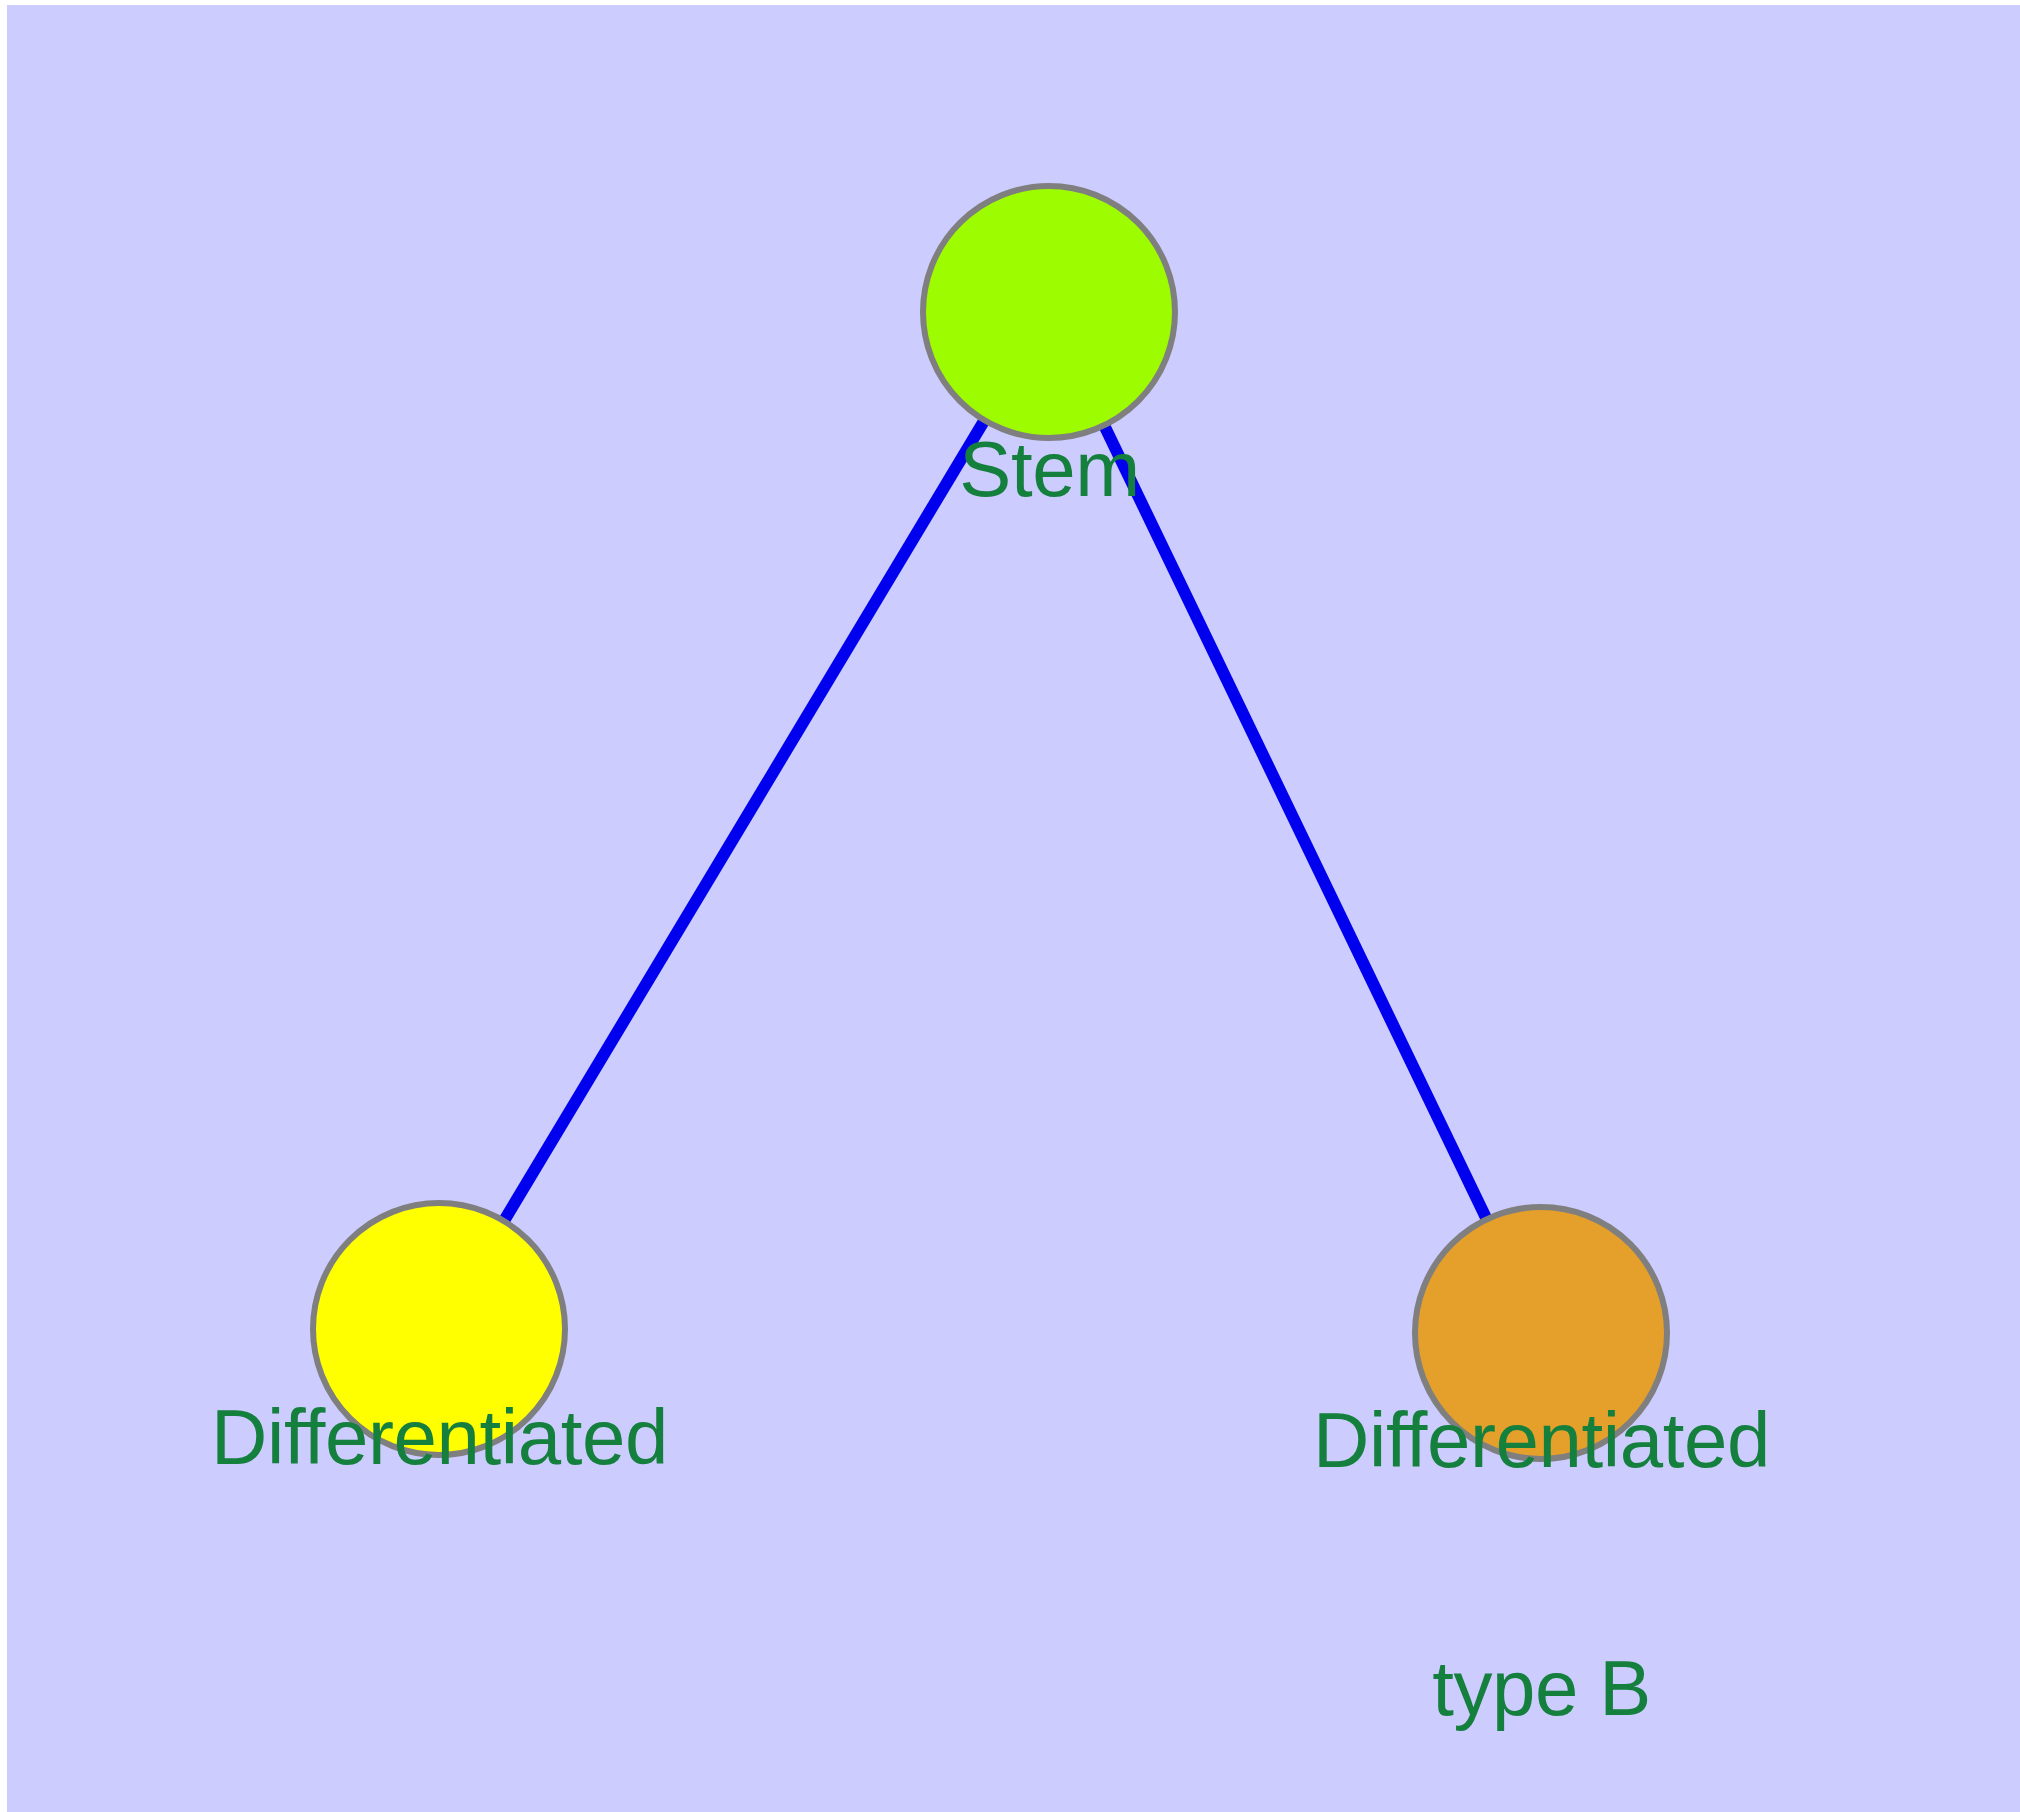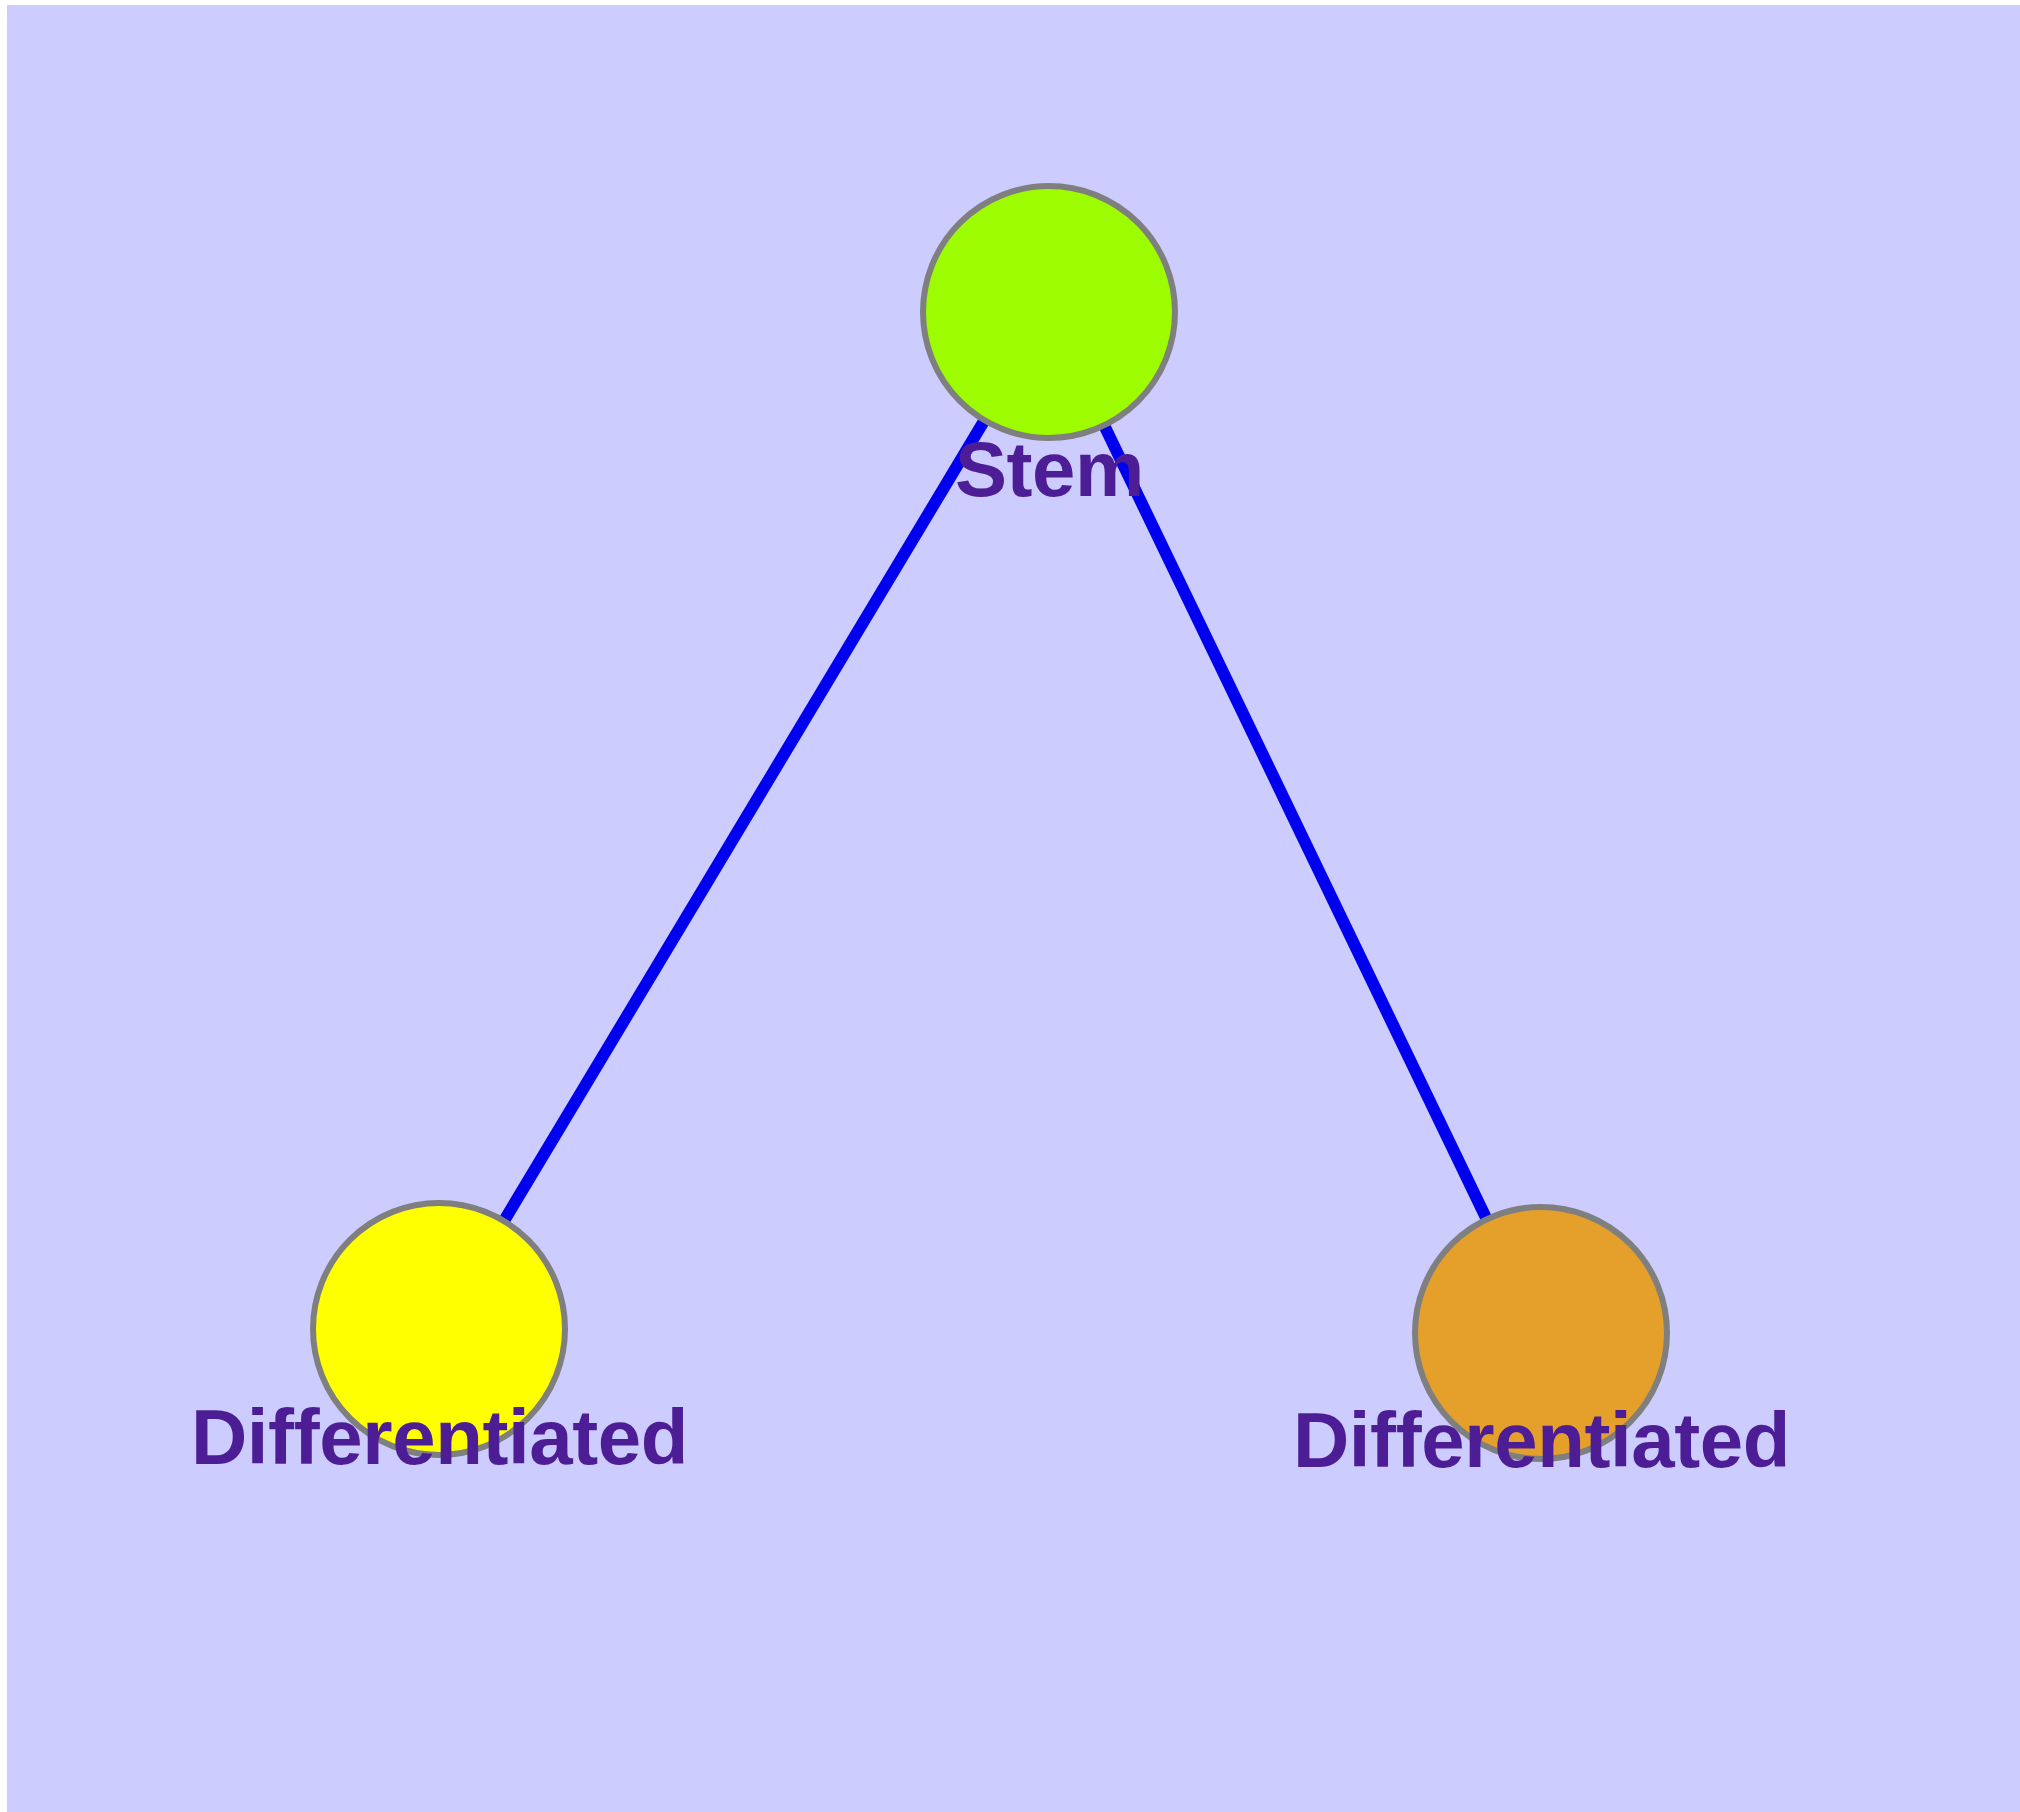--- a/index.html
+++ b/index.html
@@ -40,8 +40,8 @@
   .node-label {
     position: absolute;
     text-align: center;
-    font-weight: bold;
-    color: #4c1d95;
+    font-weight: normal;
+    color: #15803d;
     line-height: 1.06;
     white-space: pre;
     letter-spacing: -0.4px;

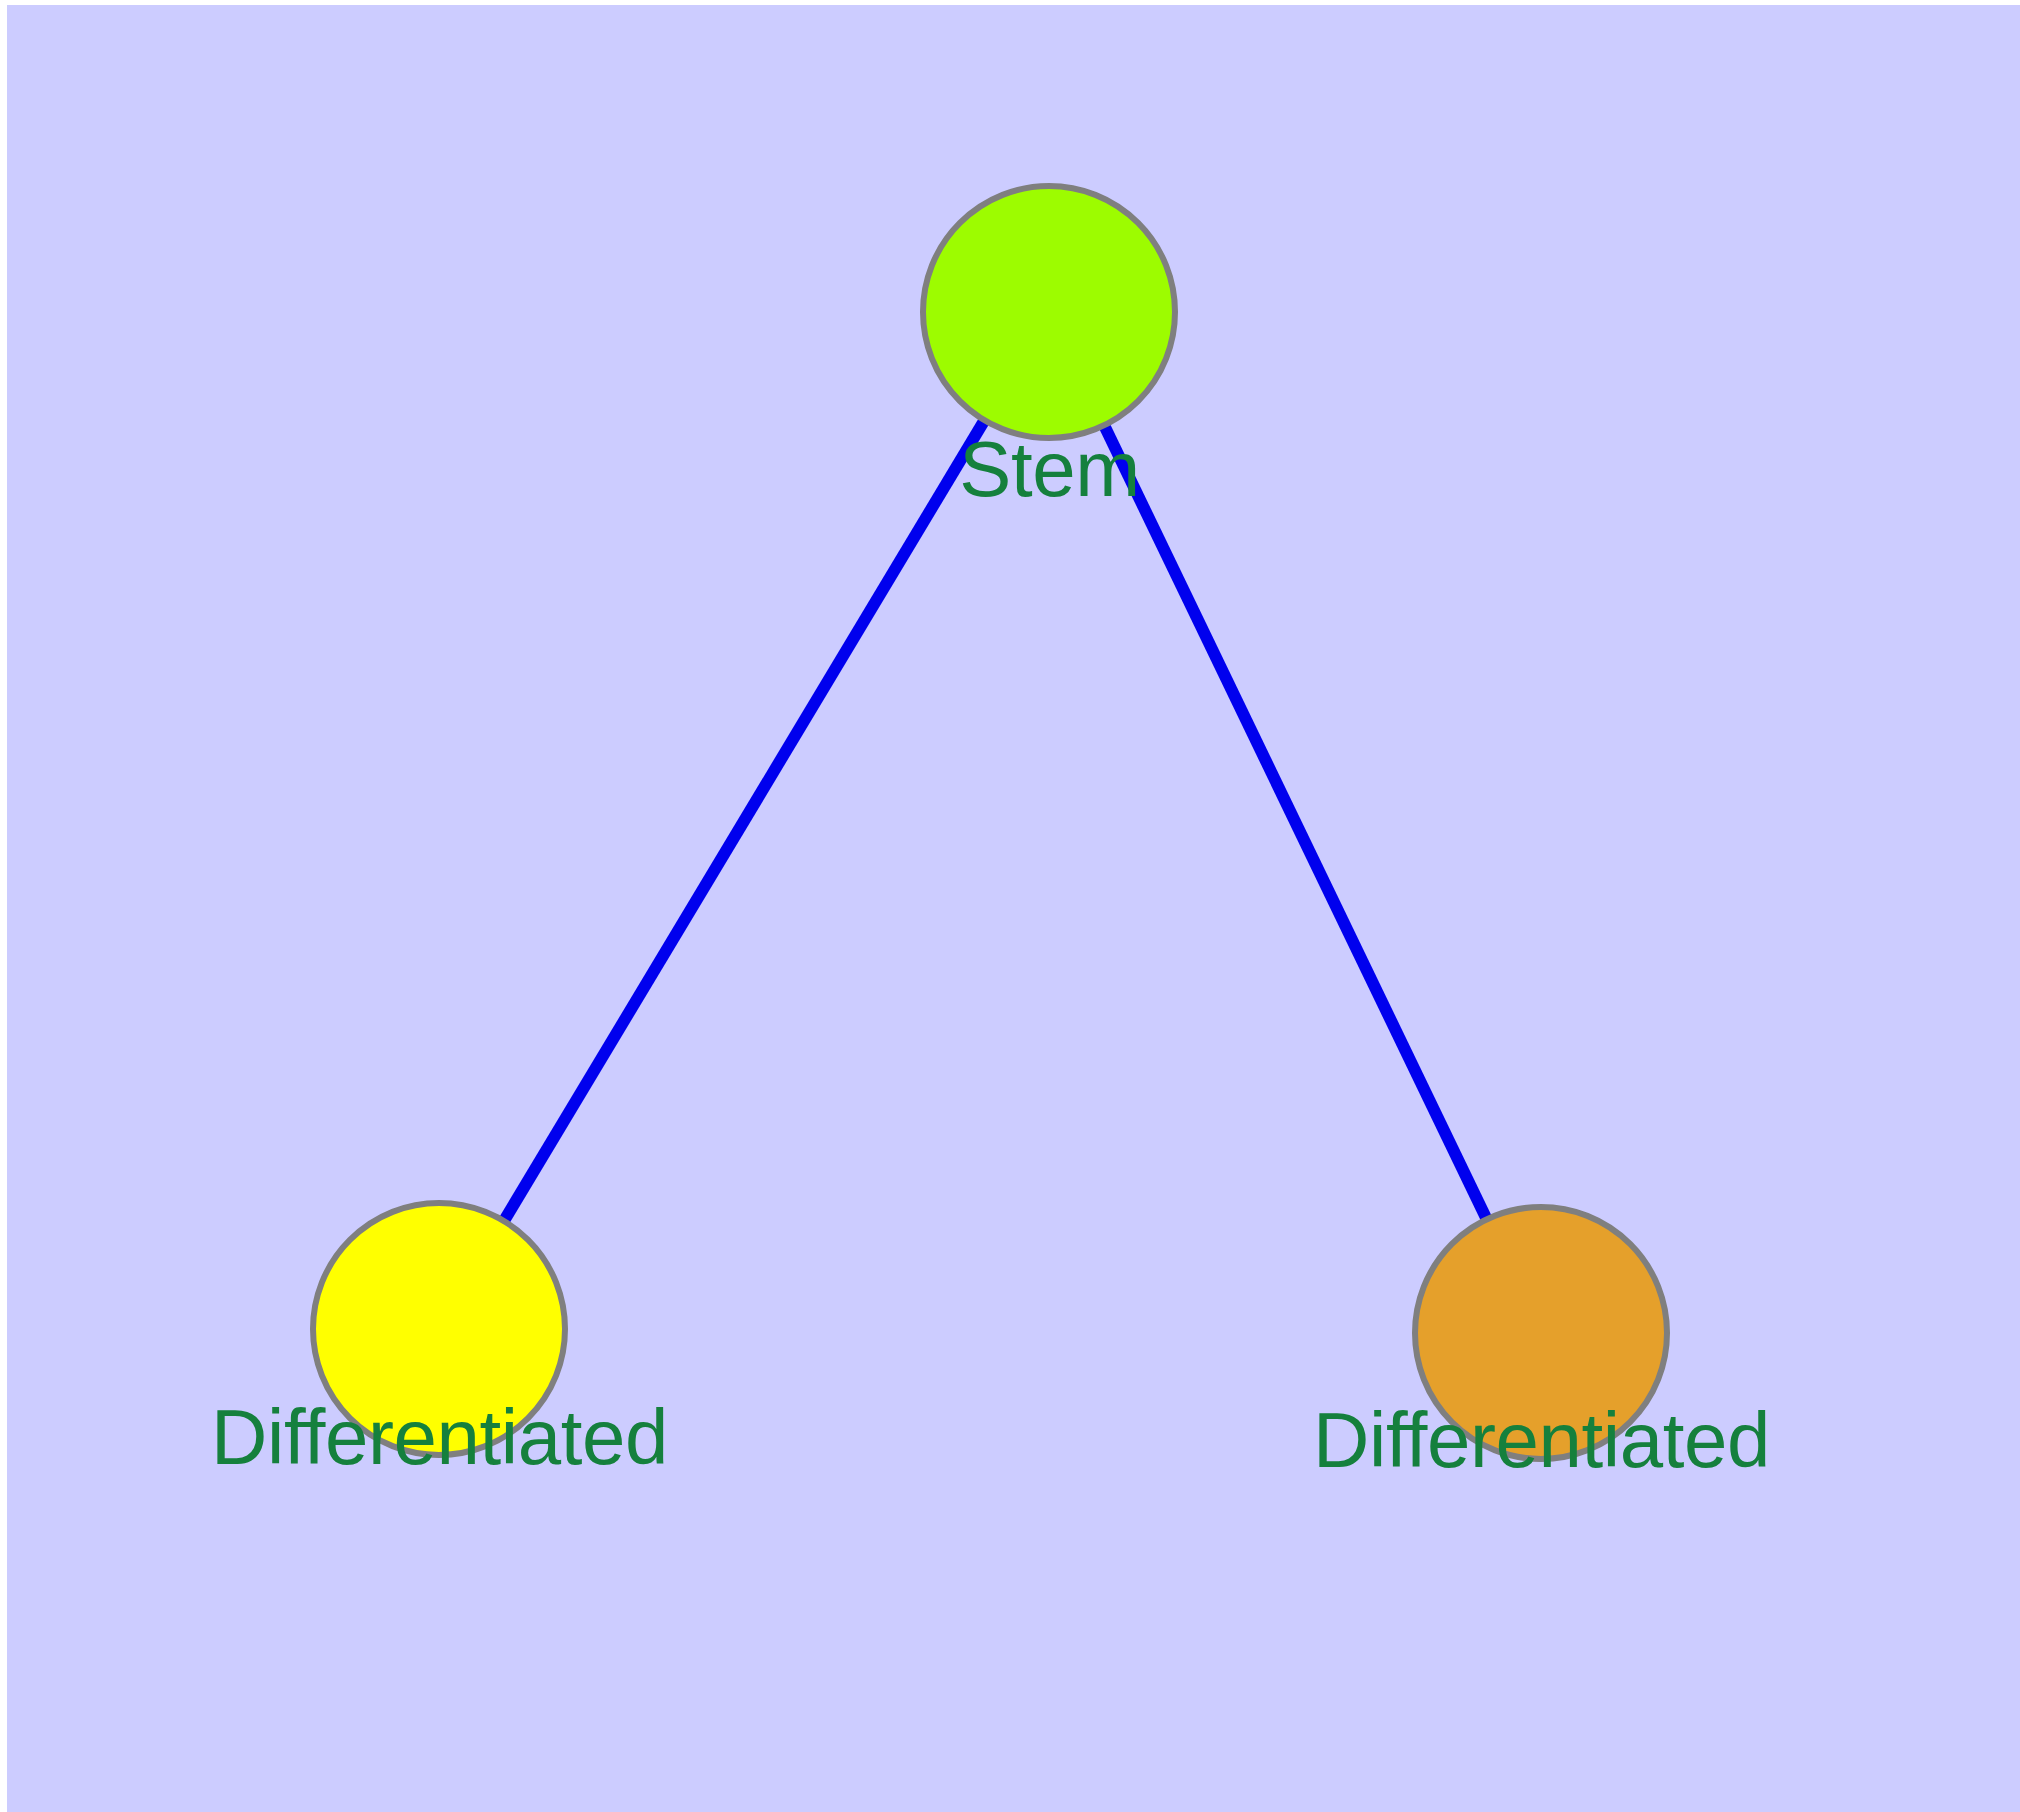--- a/index.html
+++ b/index.html
@@ -109,6 +109,7 @@
 
   <div class="node-label" id="label-type-b">
     <div>Differentiated</div>
+    <div>type B</div>
   </div>
 
   <div class="node-label" id="label-stem">

